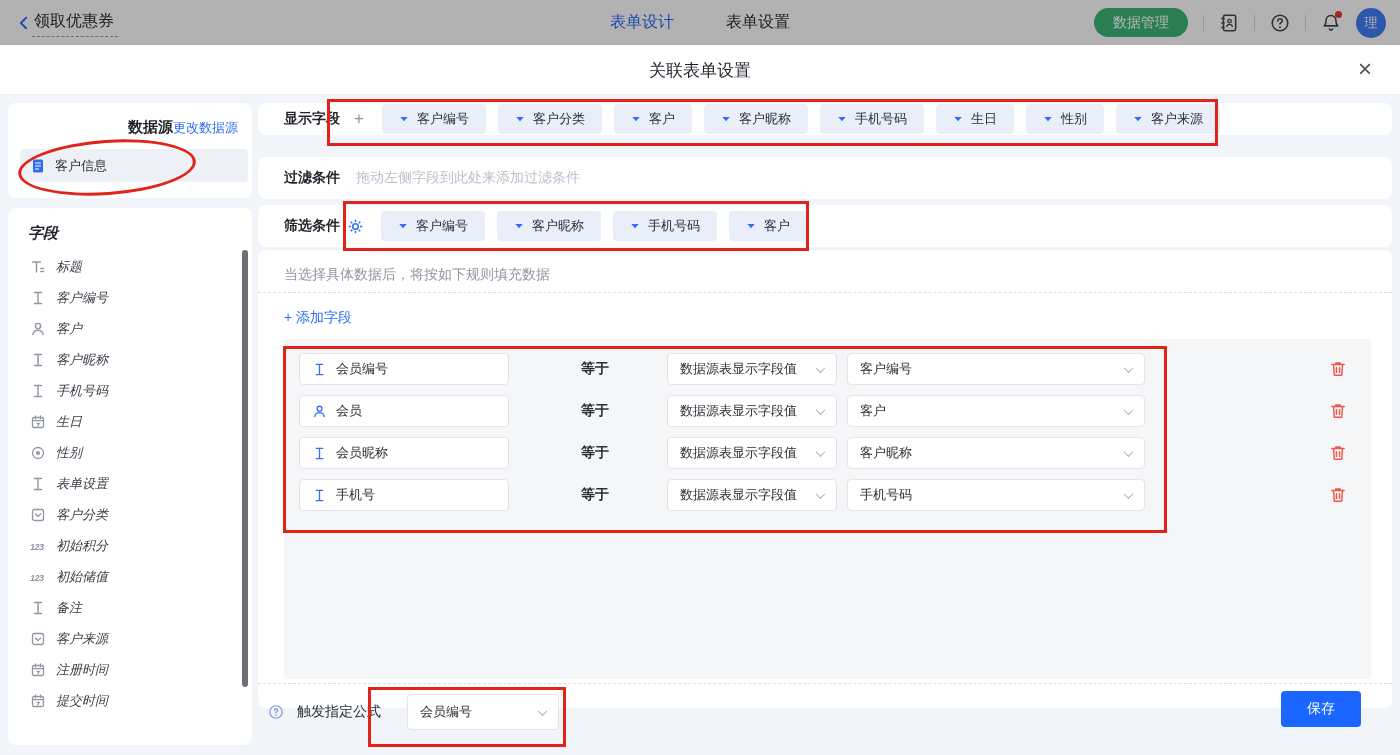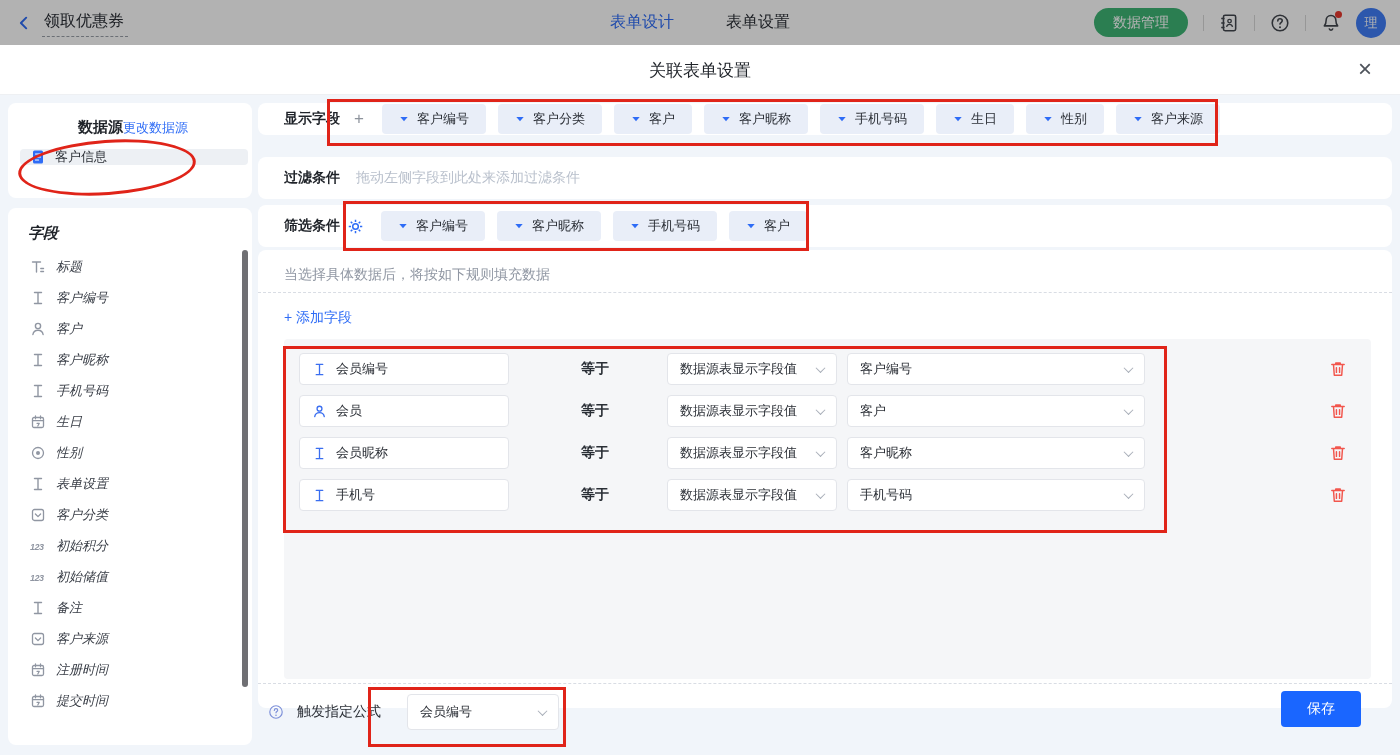--- a/index.html
+++ b/index.html
@@ -15,7 +15,7 @@
   .topbar-inner { position:relative; width:100%; height:100%; display:flex; align-items:center; }
   .dim { position:absolute; left:0; top:0; width:1400px; height:45px; background:rgba(0,0,0,.30); z-index:5; pointer-events:none; }
   .back-btn { margin-left:16px; color:#2e6cf6; cursor:pointer; }
-  .form-name { margin-left:10px; font-size:16px; color:#2b2f36; padding:2px 4px 4px 2px; border-bottom:1px dashed #9aa0a8; }
+  .form-name { font-size:16px; color:#2b2f36; padding:2px 4px 4px 2px; border-bottom:1px dashed #9aa0a8; }
   .topbar-tabs { position:absolute; left:0; right:0; top:0; height:45px; display:flex; justify-content:center; align-items:center; gap:52px; }
   .tab { font-size:16px; color:#2b2f36; cursor:pointer; }
   .tab-active { color:#2e6cf6; }

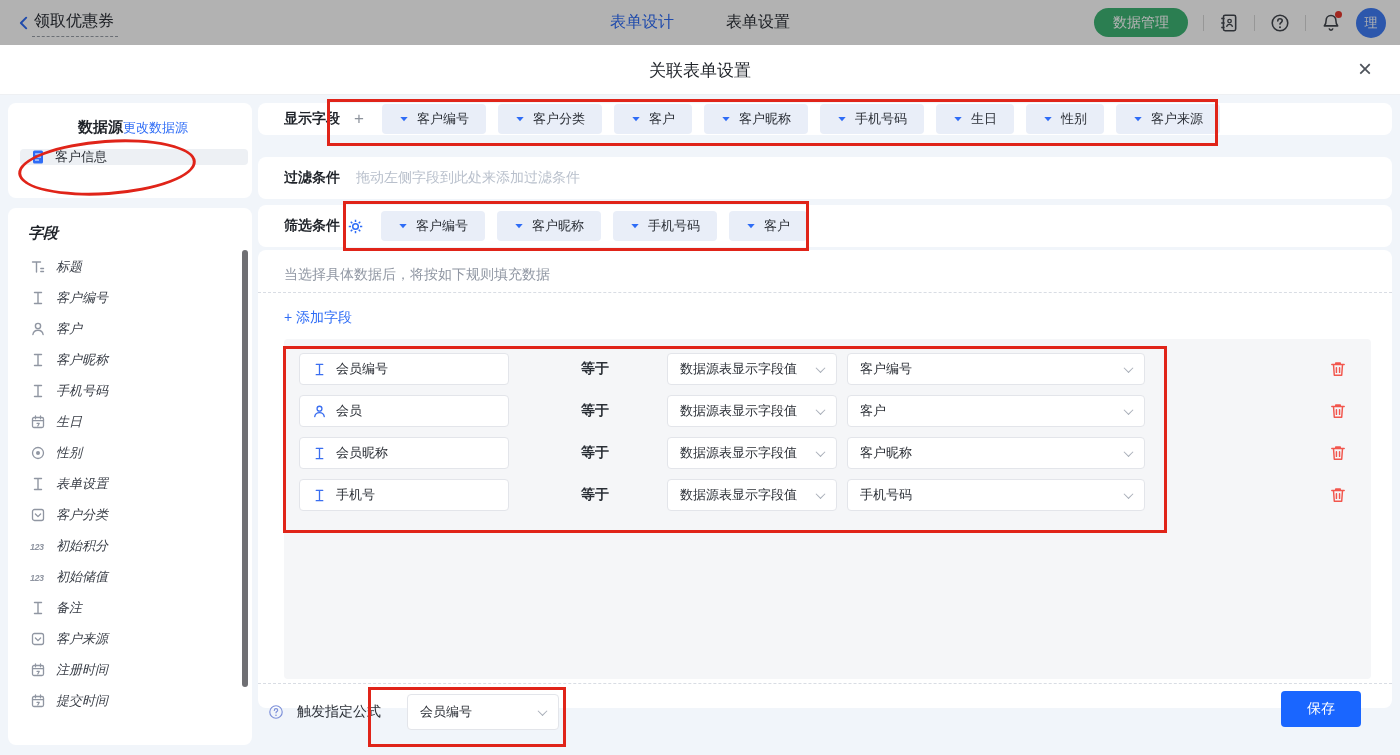--- a/index.html
+++ b/index.html
@@ -37,7 +37,7 @@
 
   
   .ds-card { left:8px; top:8px; width:244px; height:95px; }
-  .ds-head { display:flex; justify-content:center; align-items:center; padding:15px 14px 0 20px; }
+  .ds-head { display:flex; justify-content:flex-end; align-items:center; padding:15px 14px 0 20px; }
   .ds-title,.fields-title { font-size:15px; font-weight:bold; color:#1f2329; }
   .ds-change { font-size:13px; color:#2e6cf6; cursor:pointer; }
   .ds-item { margin:12px 4px 0 12px; height:16px; border-radius:4px; background:#edf0f4; display:flex; align-items:center; gap:9px; padding:8px 10px; font-size:13px; color:#2b2f36; cursor:pointer; }

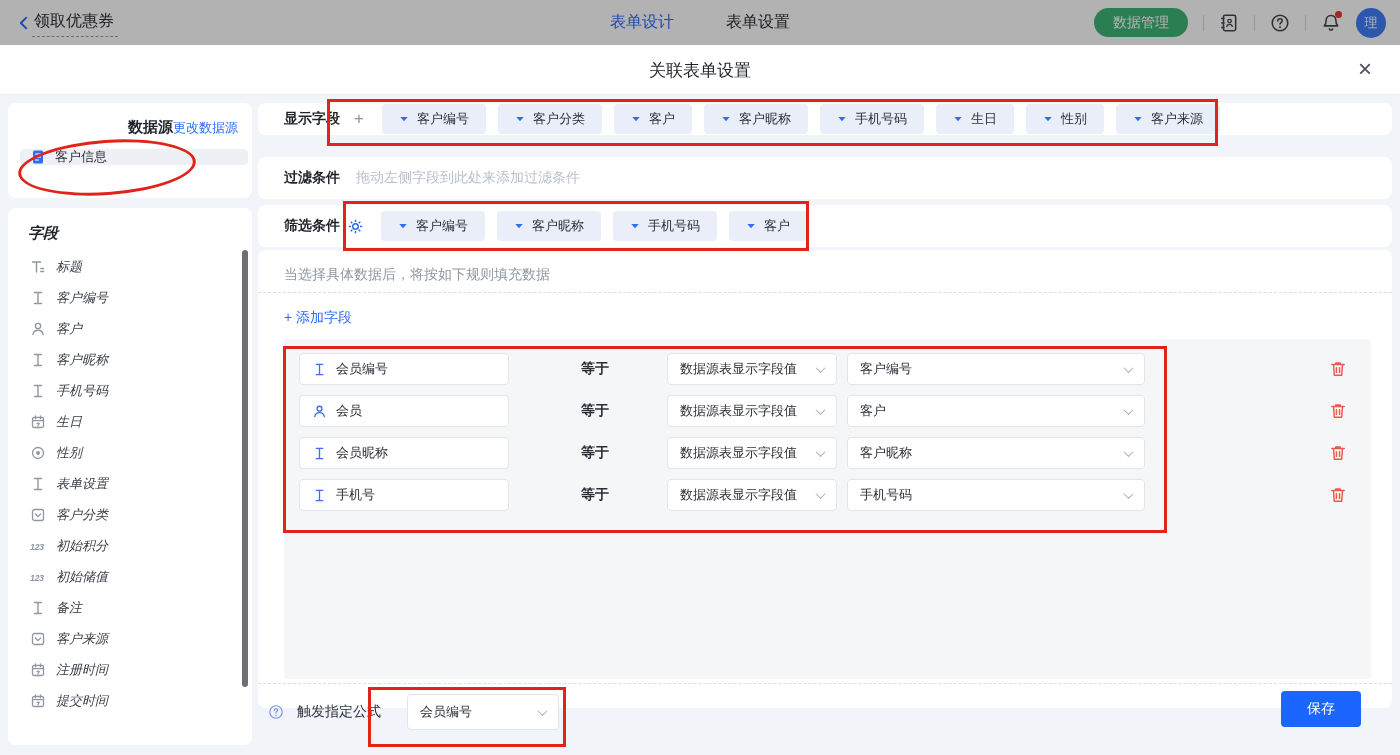--- a/index.html
+++ b/index.html
@@ -40,7 +40,7 @@
   .ds-head { display:flex; justify-content:flex-end; align-items:center; padding:15px 14px 0 20px; }
   .ds-title,.fields-title { font-size:15px; font-weight:bold; color:#1f2329; }
   .ds-change { font-size:13px; color:#2e6cf6; cursor:pointer; }
-  .ds-item { margin:12px 4px 0 12px; height:16px; border-radius:4px; background:#edf0f4; display:flex; align-items:center; gap:9px; padding:8px 10px; font-size:13px; color:#2b2f36; cursor:pointer; }
+  .ds-item { margin:12px 4px 0 12px; height:33px; border-radius:4px; background:#edf0f4; display:flex; align-items:center; gap:9px; padding:8px 10px; font-size:13px; color:#2b2f36; cursor:pointer; }
   .ds-item .icon16 { color:#2e6cf6; }
   .fields-card { left:8px; top:113px; width:244px; height:537px;font-style:italic; }
   .fields-head { padding:16px 20px 8px 20px; }

